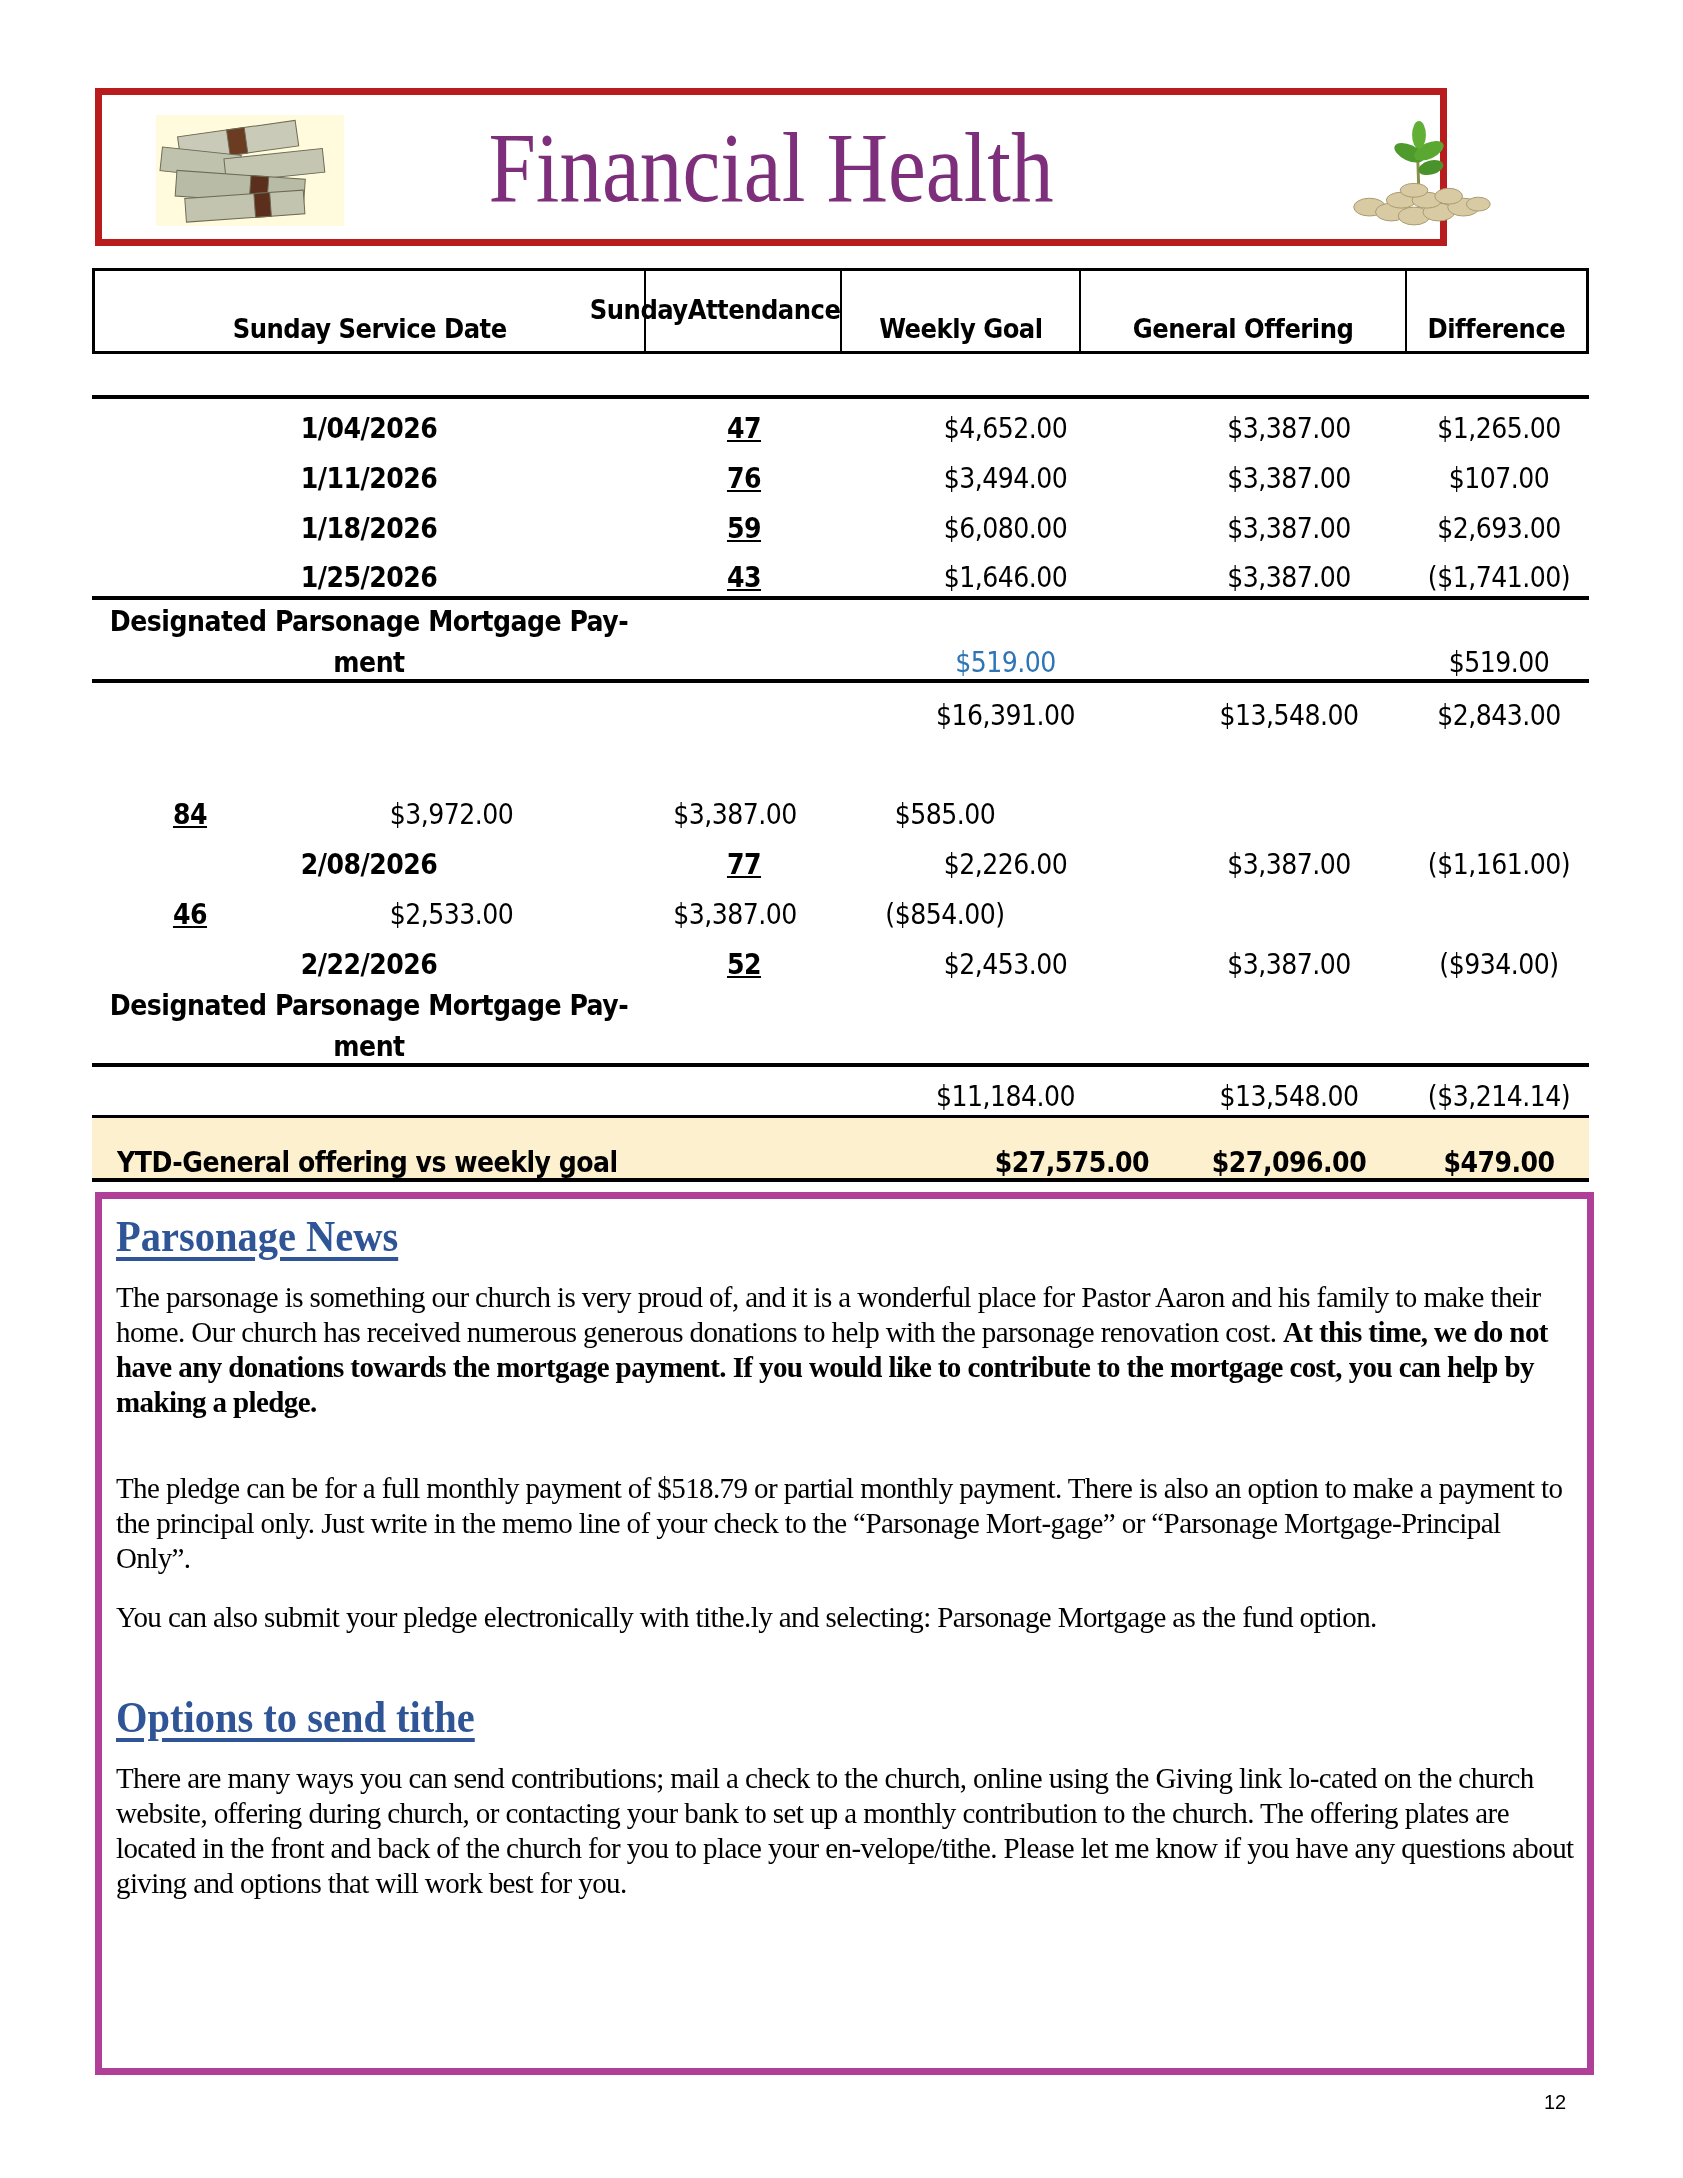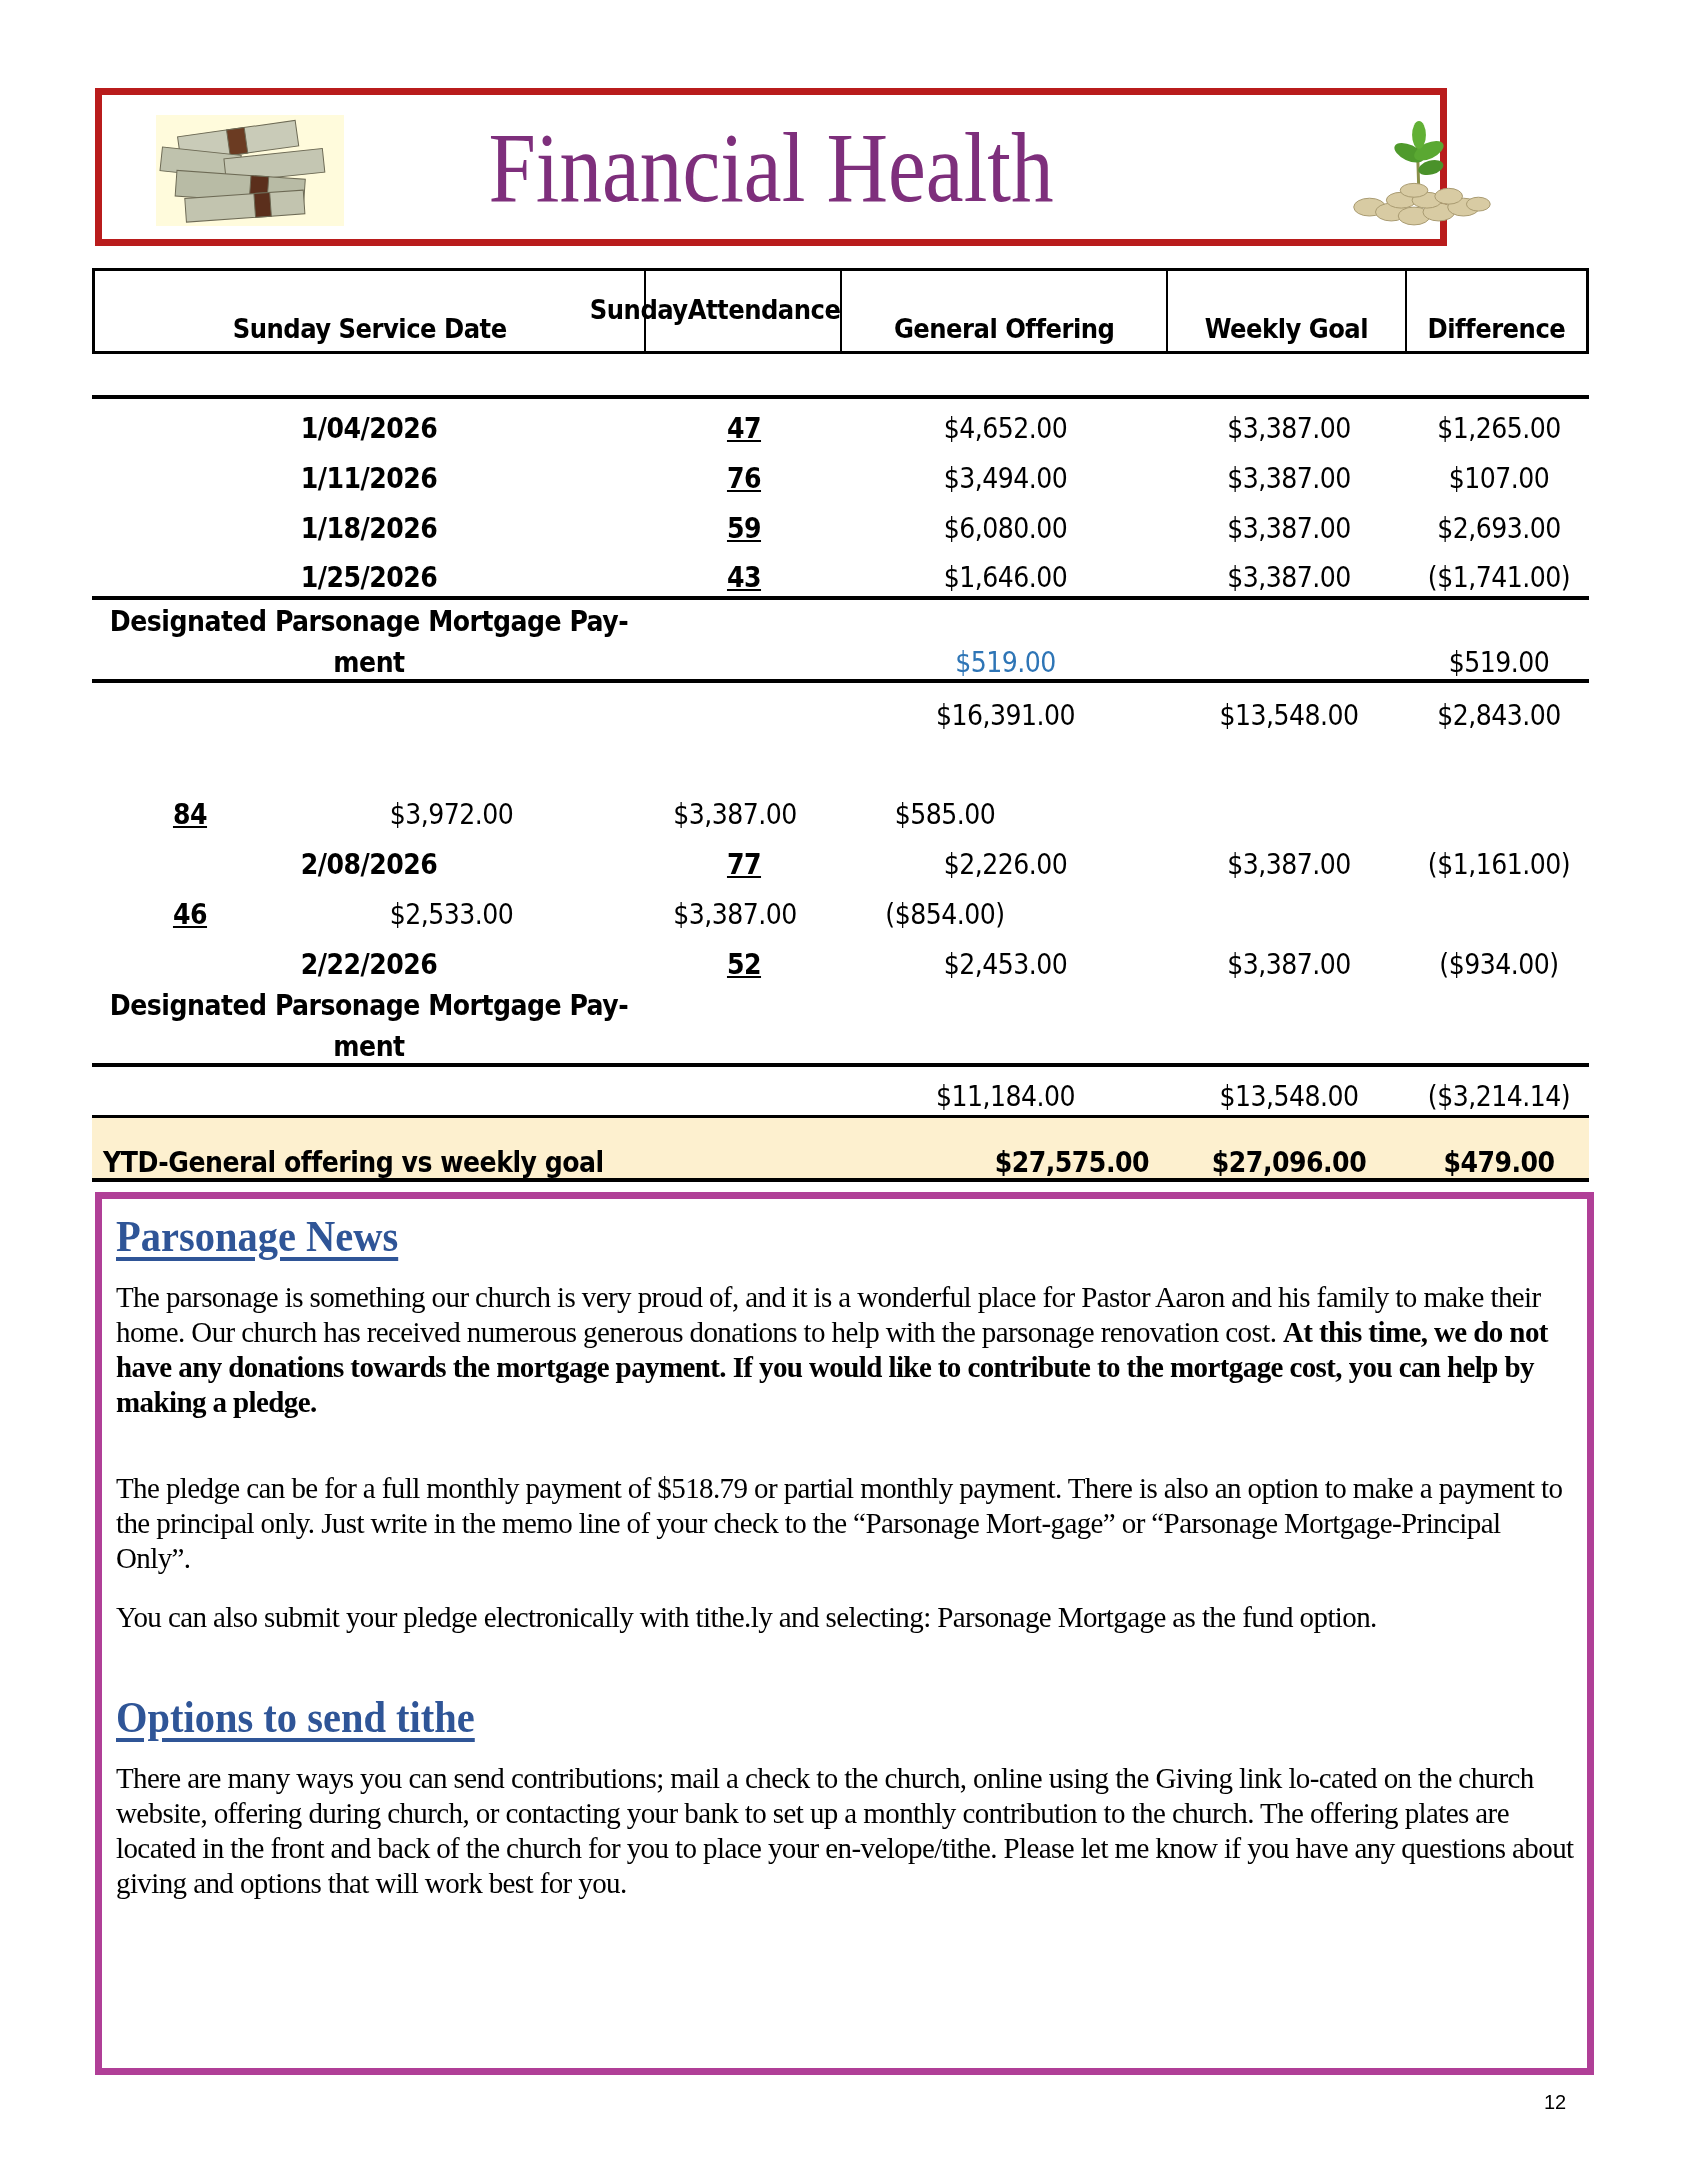--- a/index.html
+++ b/index.html
@@ -92,8 +92,8 @@
     <span>Sunday</span>
     <span>Attendance</span>
   </div>
+  <div class="th" style="width:240px">Weekly Goal</div>
   <div class="th" style="width:327px">General Offering</div>
-  <div class="th" style="width:240px">Weekly Goal</div>
   <div class="th" style="width:180px">Difference</div>
 </div>
 

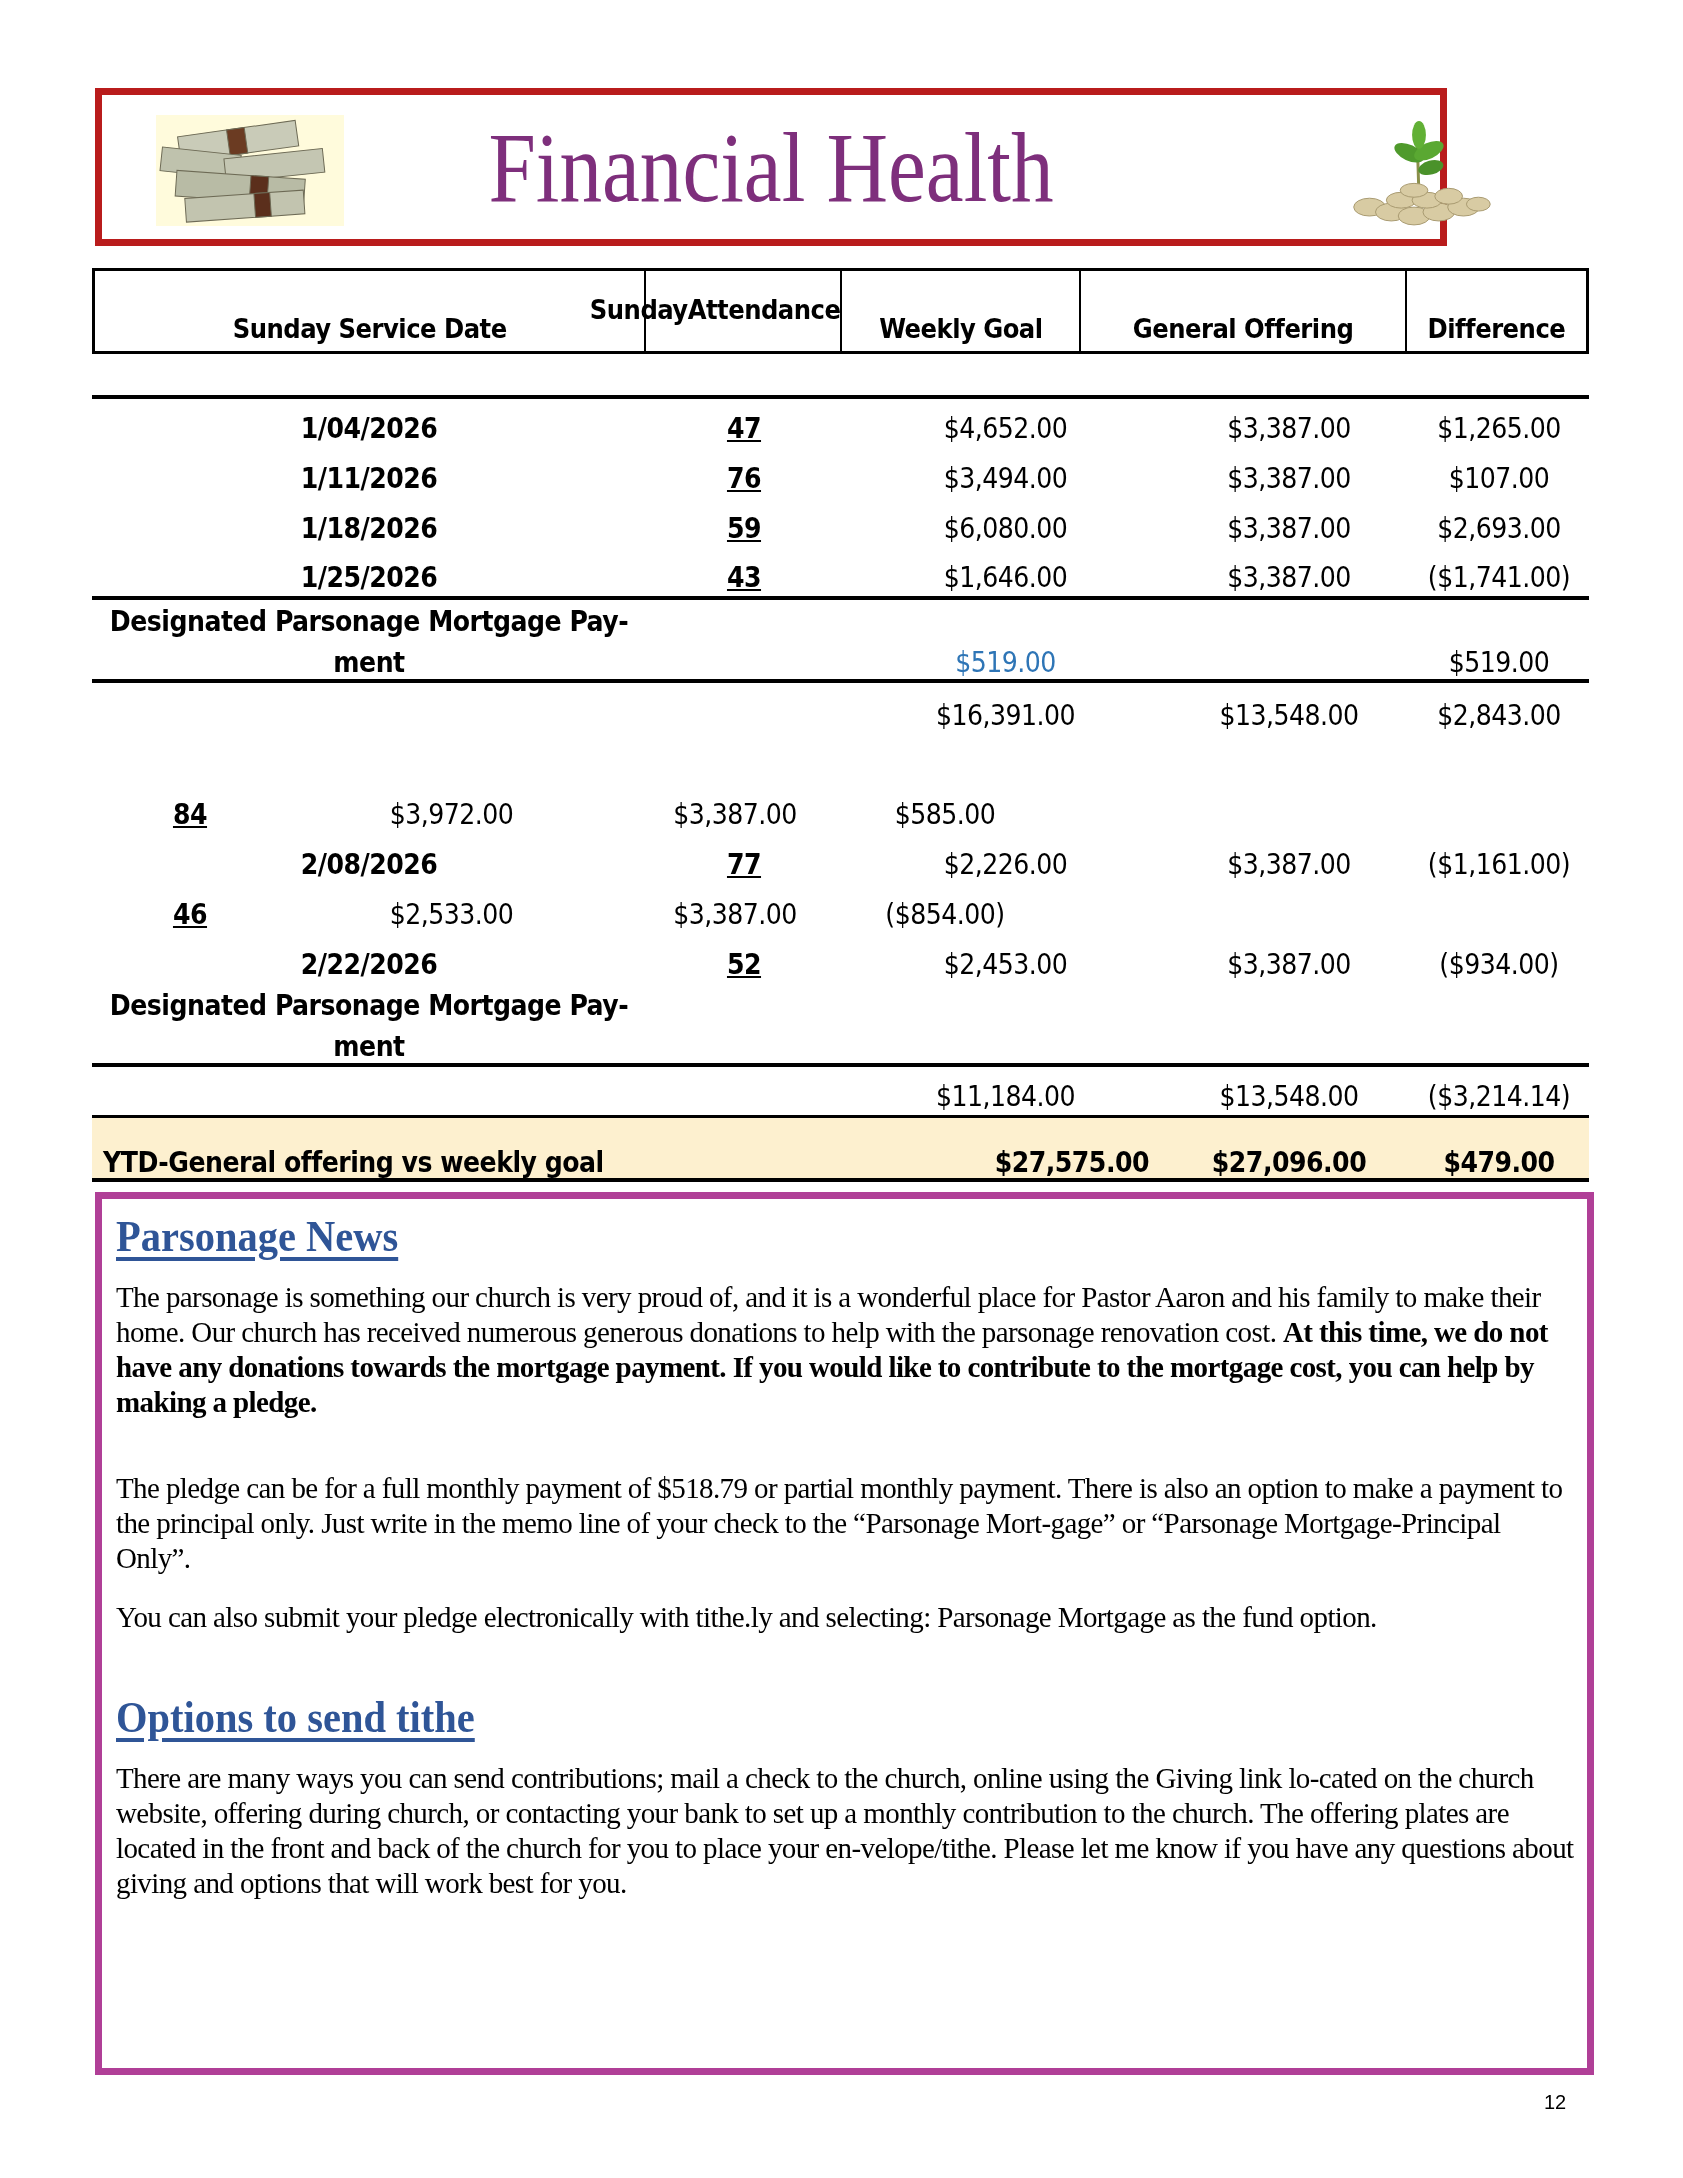--- a/index.html
+++ b/index.html
@@ -26,7 +26,7 @@
   .blue{color:#2e75b6;}
   #ytd-band{left:92px;top:1118px;width:1497px;height:61px;background:#fdf0cf;}
   #ytd-row{top:1137px;}
-  #ytd-row .c0{text-align:left;padding-left:11px;box-sizing:border-box;}
+  #ytd-row .c0{text-align:left;padding-left:25px;box-sizing:border-box;}
   #ytd-row .c2,#ytd-row .c3,#ytd-row .c4{font-weight:bold;}
   
   #news{left:95px;top:1192px;width:1499px;height:883px;border:7px solid #b03f97;box-sizing:border-box;font-family:"Liberation Serif",serif;}

